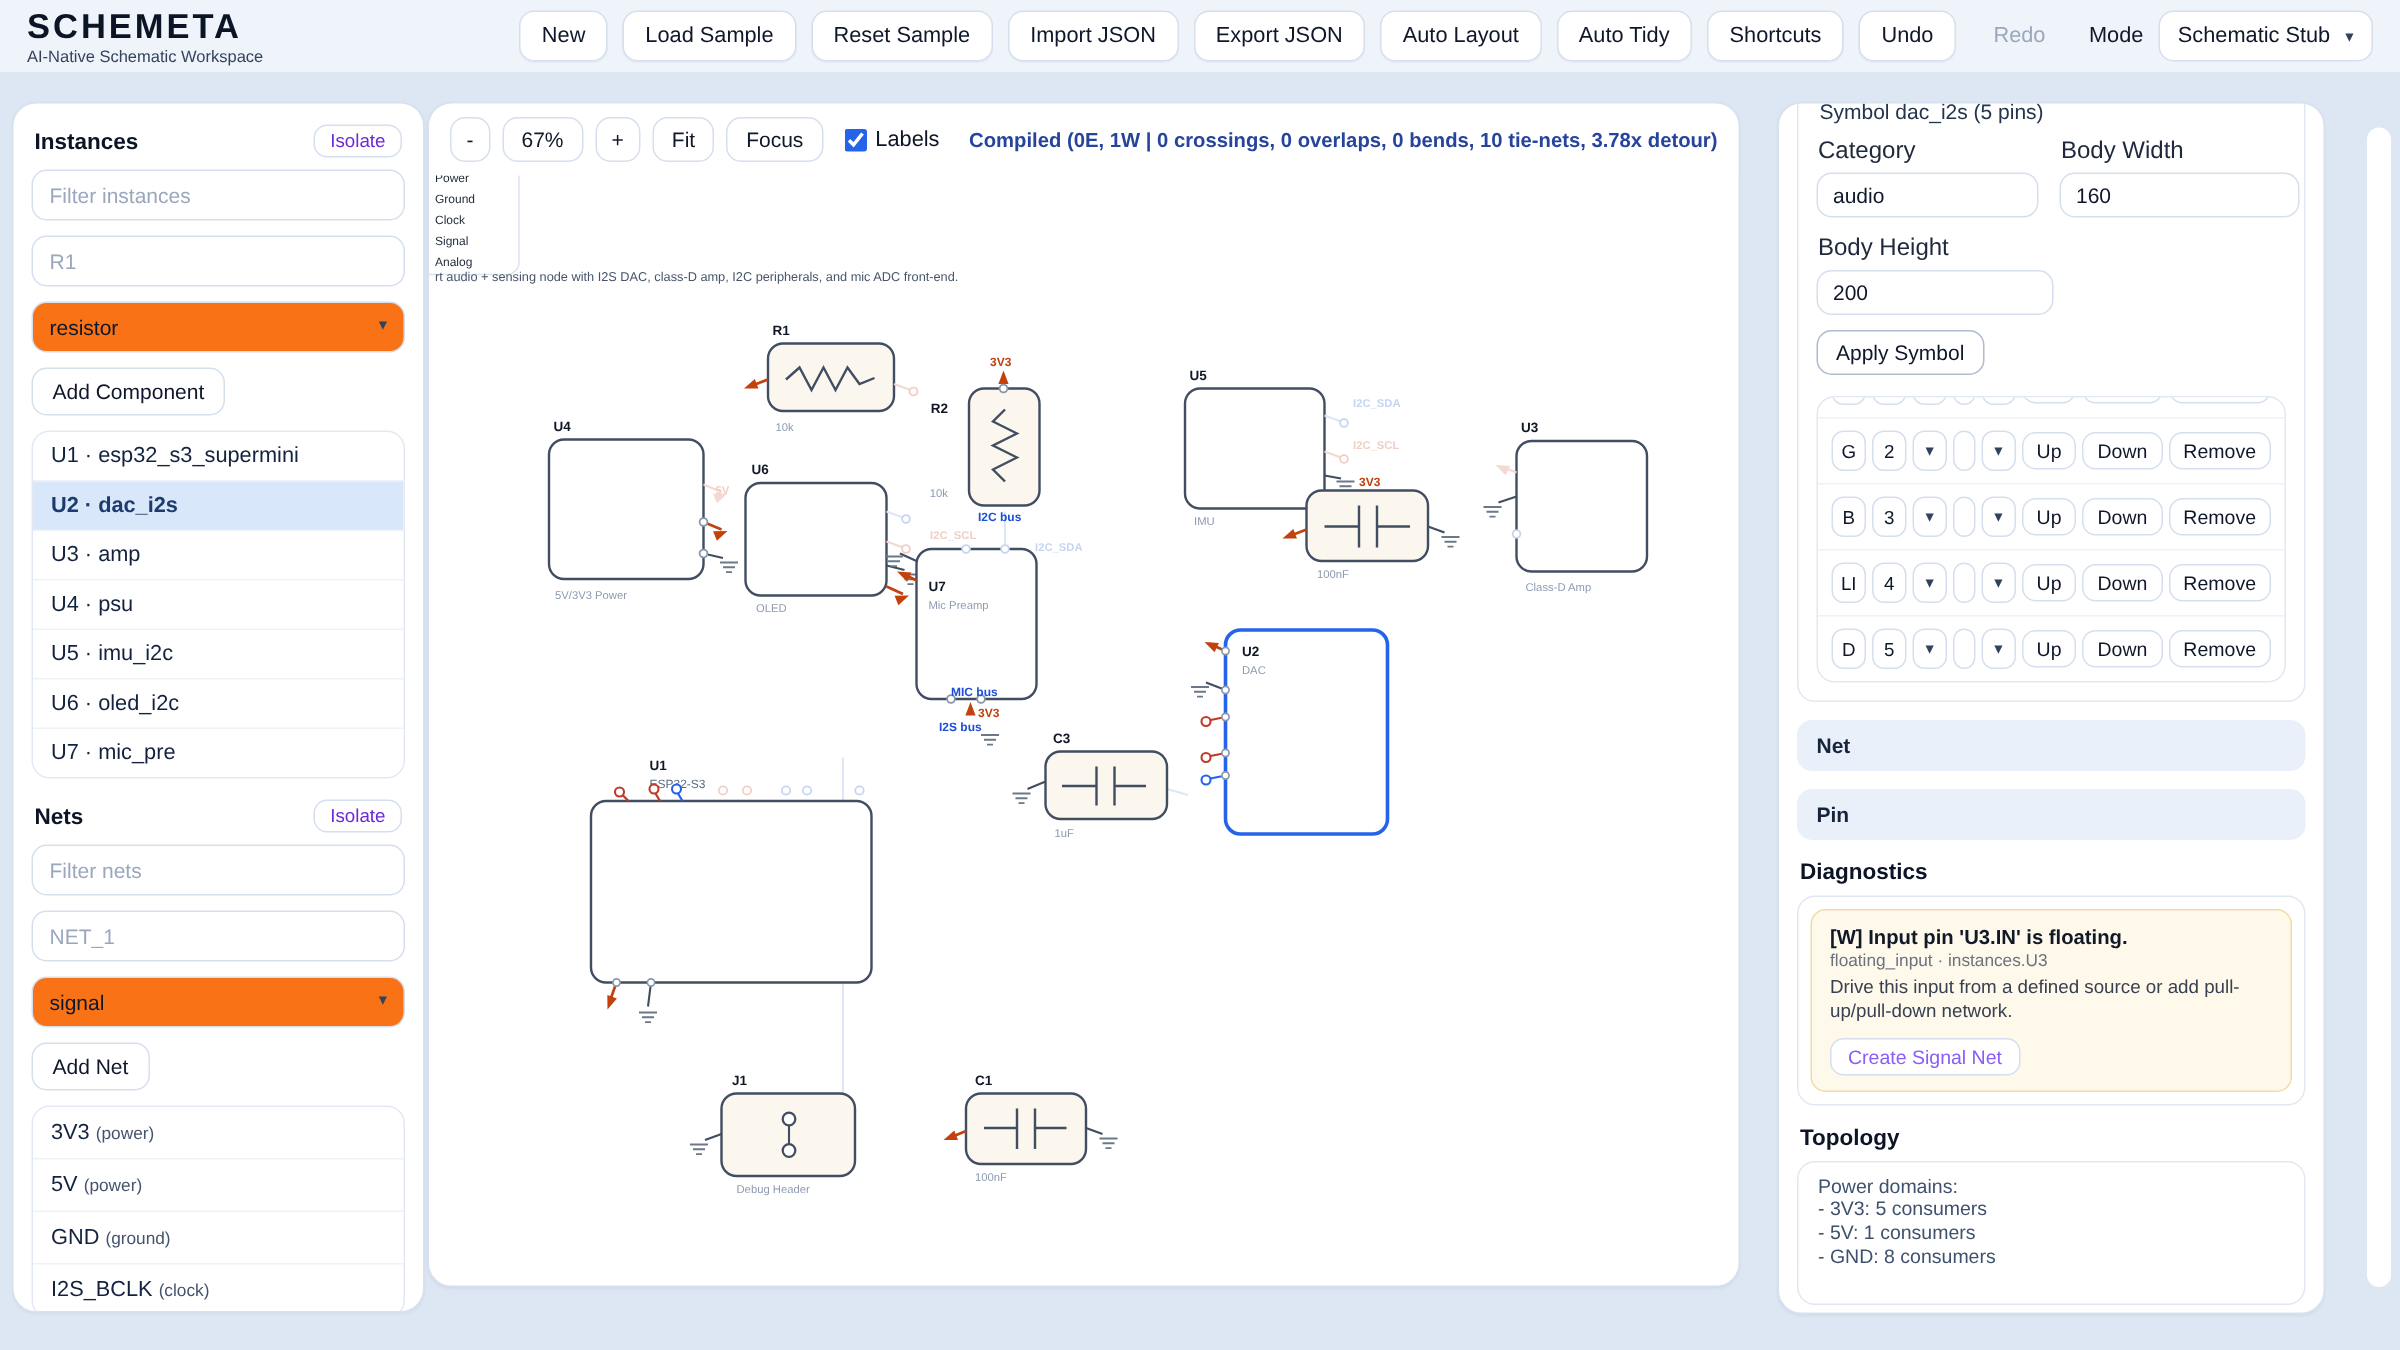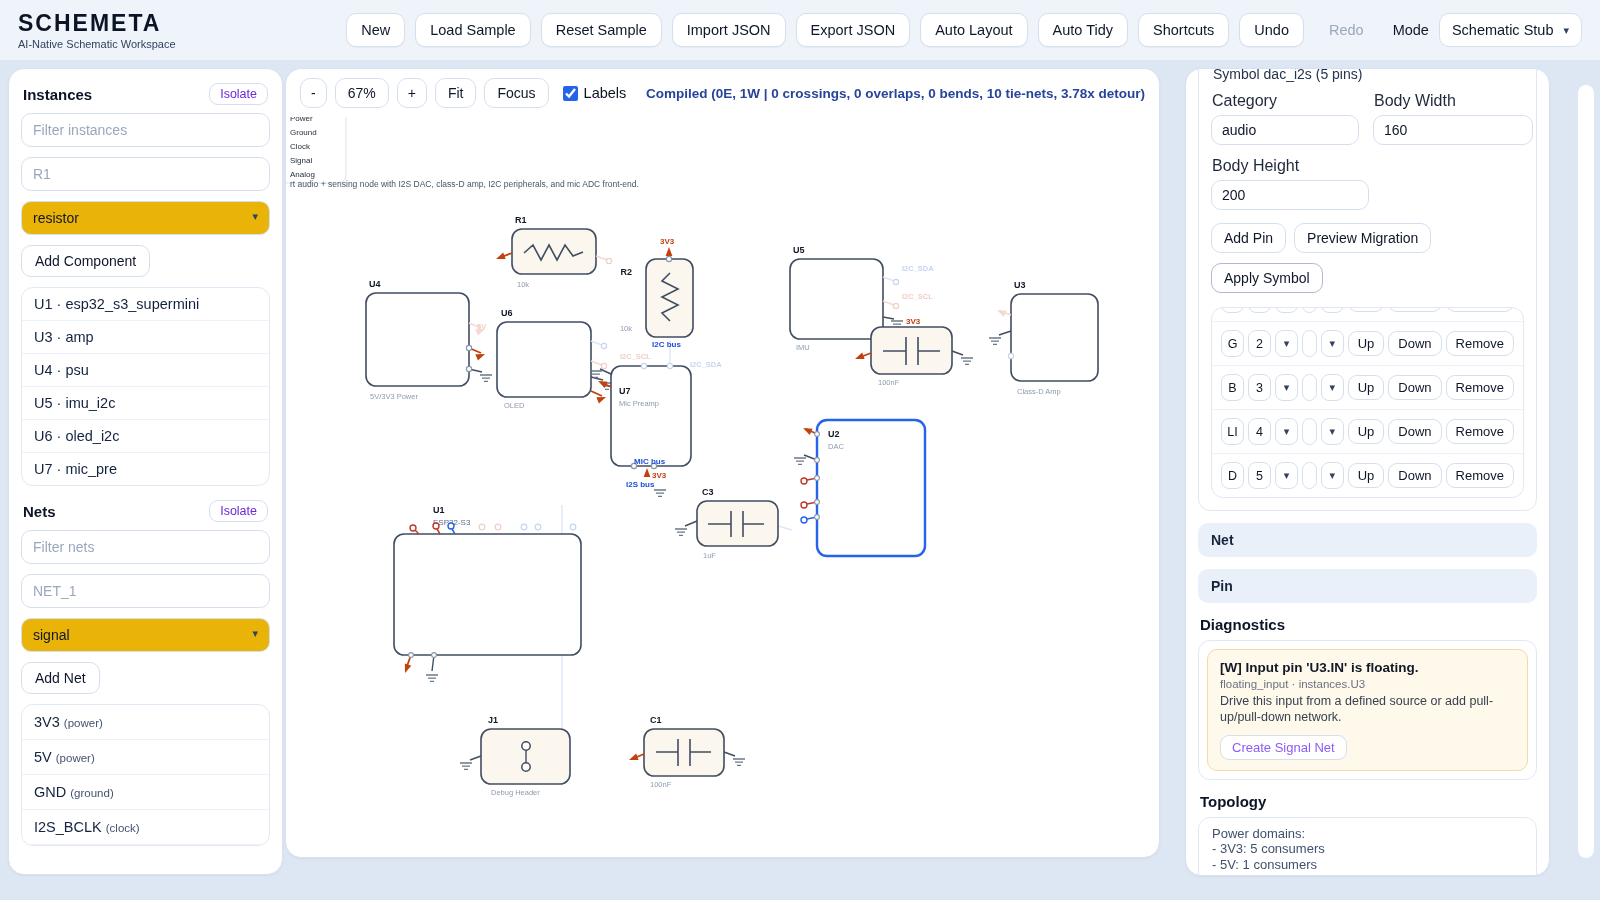--- a/index.html
+++ b/index.html
@@ -7,7 +7,7 @@
   body { background:#dde7f4; font-family:"Liberation Sans",sans-serif; color:#0f172a; position:relative; }
 
   
-  .header { position:absolute; left:0; top:0; width:1600px; height:60px; background:#eff4fb;
+  .header { position:absolute; left:0; top:0; width:1600px; height:48px; background:#eff4fb;
             display:flex; align-items:center; padding:0 18px; }
   .logo-block { display:flex; flex-direction:column; }
   .logo { font-size:23px; font-weight:800; letter-spacing:2px; color:#0c1526; line-height:26px; }

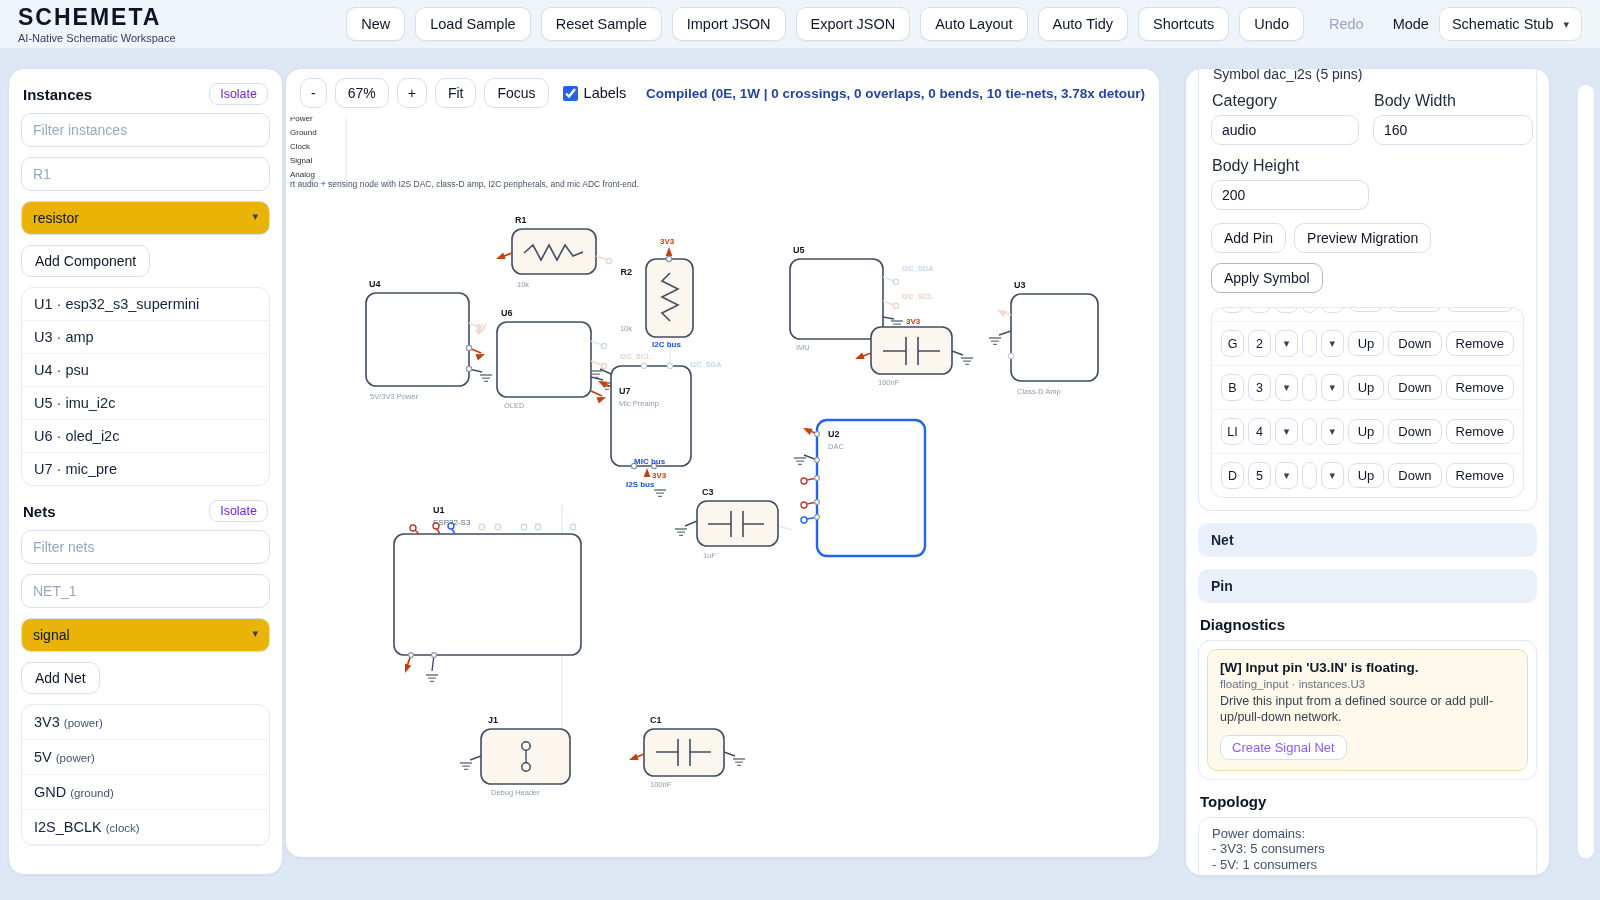--- a/index.html
+++ b/index.html
@@ -36,7 +36,7 @@
          color:#0f172a; margin-bottom:10px; font-family:inherit; background:#fff; }
   .inp::placeholder { color:#9aa7bd; }
   .sel { width:100%; border:1px solid #d6dfee; border-radius:10px; padding:8px 11px; font-size:14px;
-         display:flex; justify-content:space-between; margin-bottom:10px; cursor:pointer; background:#eab308; }
+         display:flex; justify-content:space-between; margin-bottom:10px; cursor:pointer; background:#f97316; }
   .sbtn { background:#fff; border:1px solid #d6dfee; border-radius:10px; padding:7px 13px;
           font-size:14px; color:#0f172a; cursor:pointer; font-family:inherit; margin-bottom:10px; }
   .ilist { border:1px solid #e3e9f4; border-radius:12px; overflow:hidden; margin-bottom:14px; }

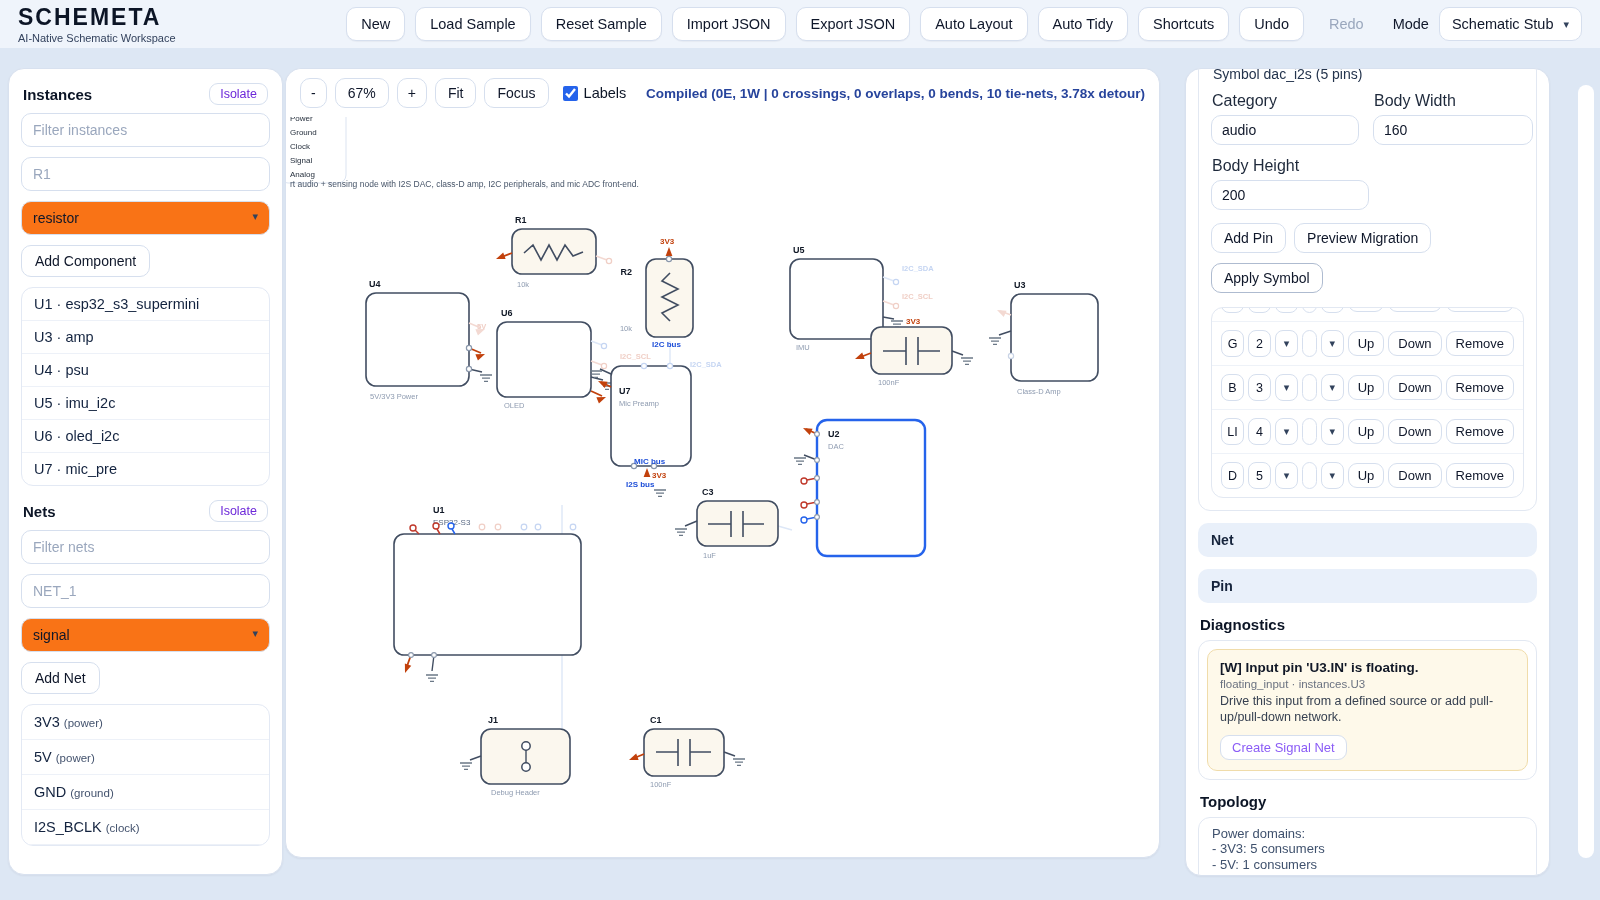--- a/index.html
+++ b/index.html
@@ -439,10 +439,6 @@
       <span class="flabel">Body Height</span>
       <input class="finp" value="200" style="">
     </div>
-    <div class="btnrow">
-      <button class="rbtn">Add Pin</button>
-      <button class="rbtn">Preview Migration</button>
-    </div>
     <button class="rbtn apply">Apply Symbol</button>
 
     <div class="pinscard">

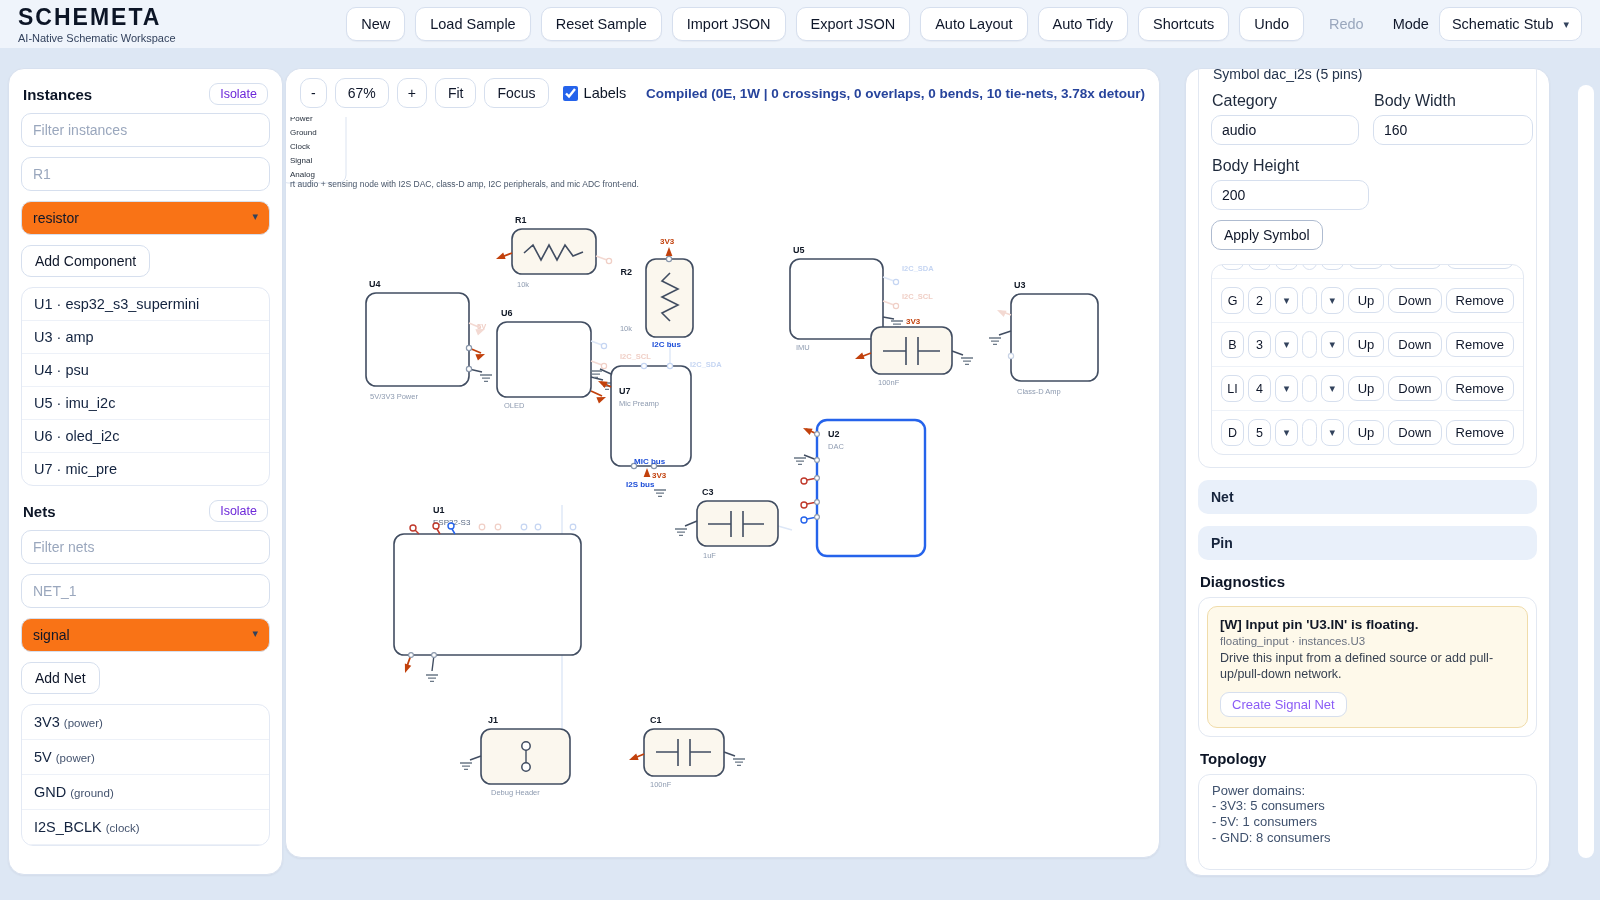--- a/index.html
+++ b/index.html
@@ -142,6 +142,7 @@
   <button class="sbtn">Add Component</button>
   <div class="ilist">
     <div class="irow">U1 · esp32_s3_supermini</div>
+    <div class="irow selected">U2 · dac_i2s</div>
     <div class="irow">U3 · amp</div>
     <div class="irow">U4 · psu</div>
     <div class="irow">U5 · imu_i2c</div>

